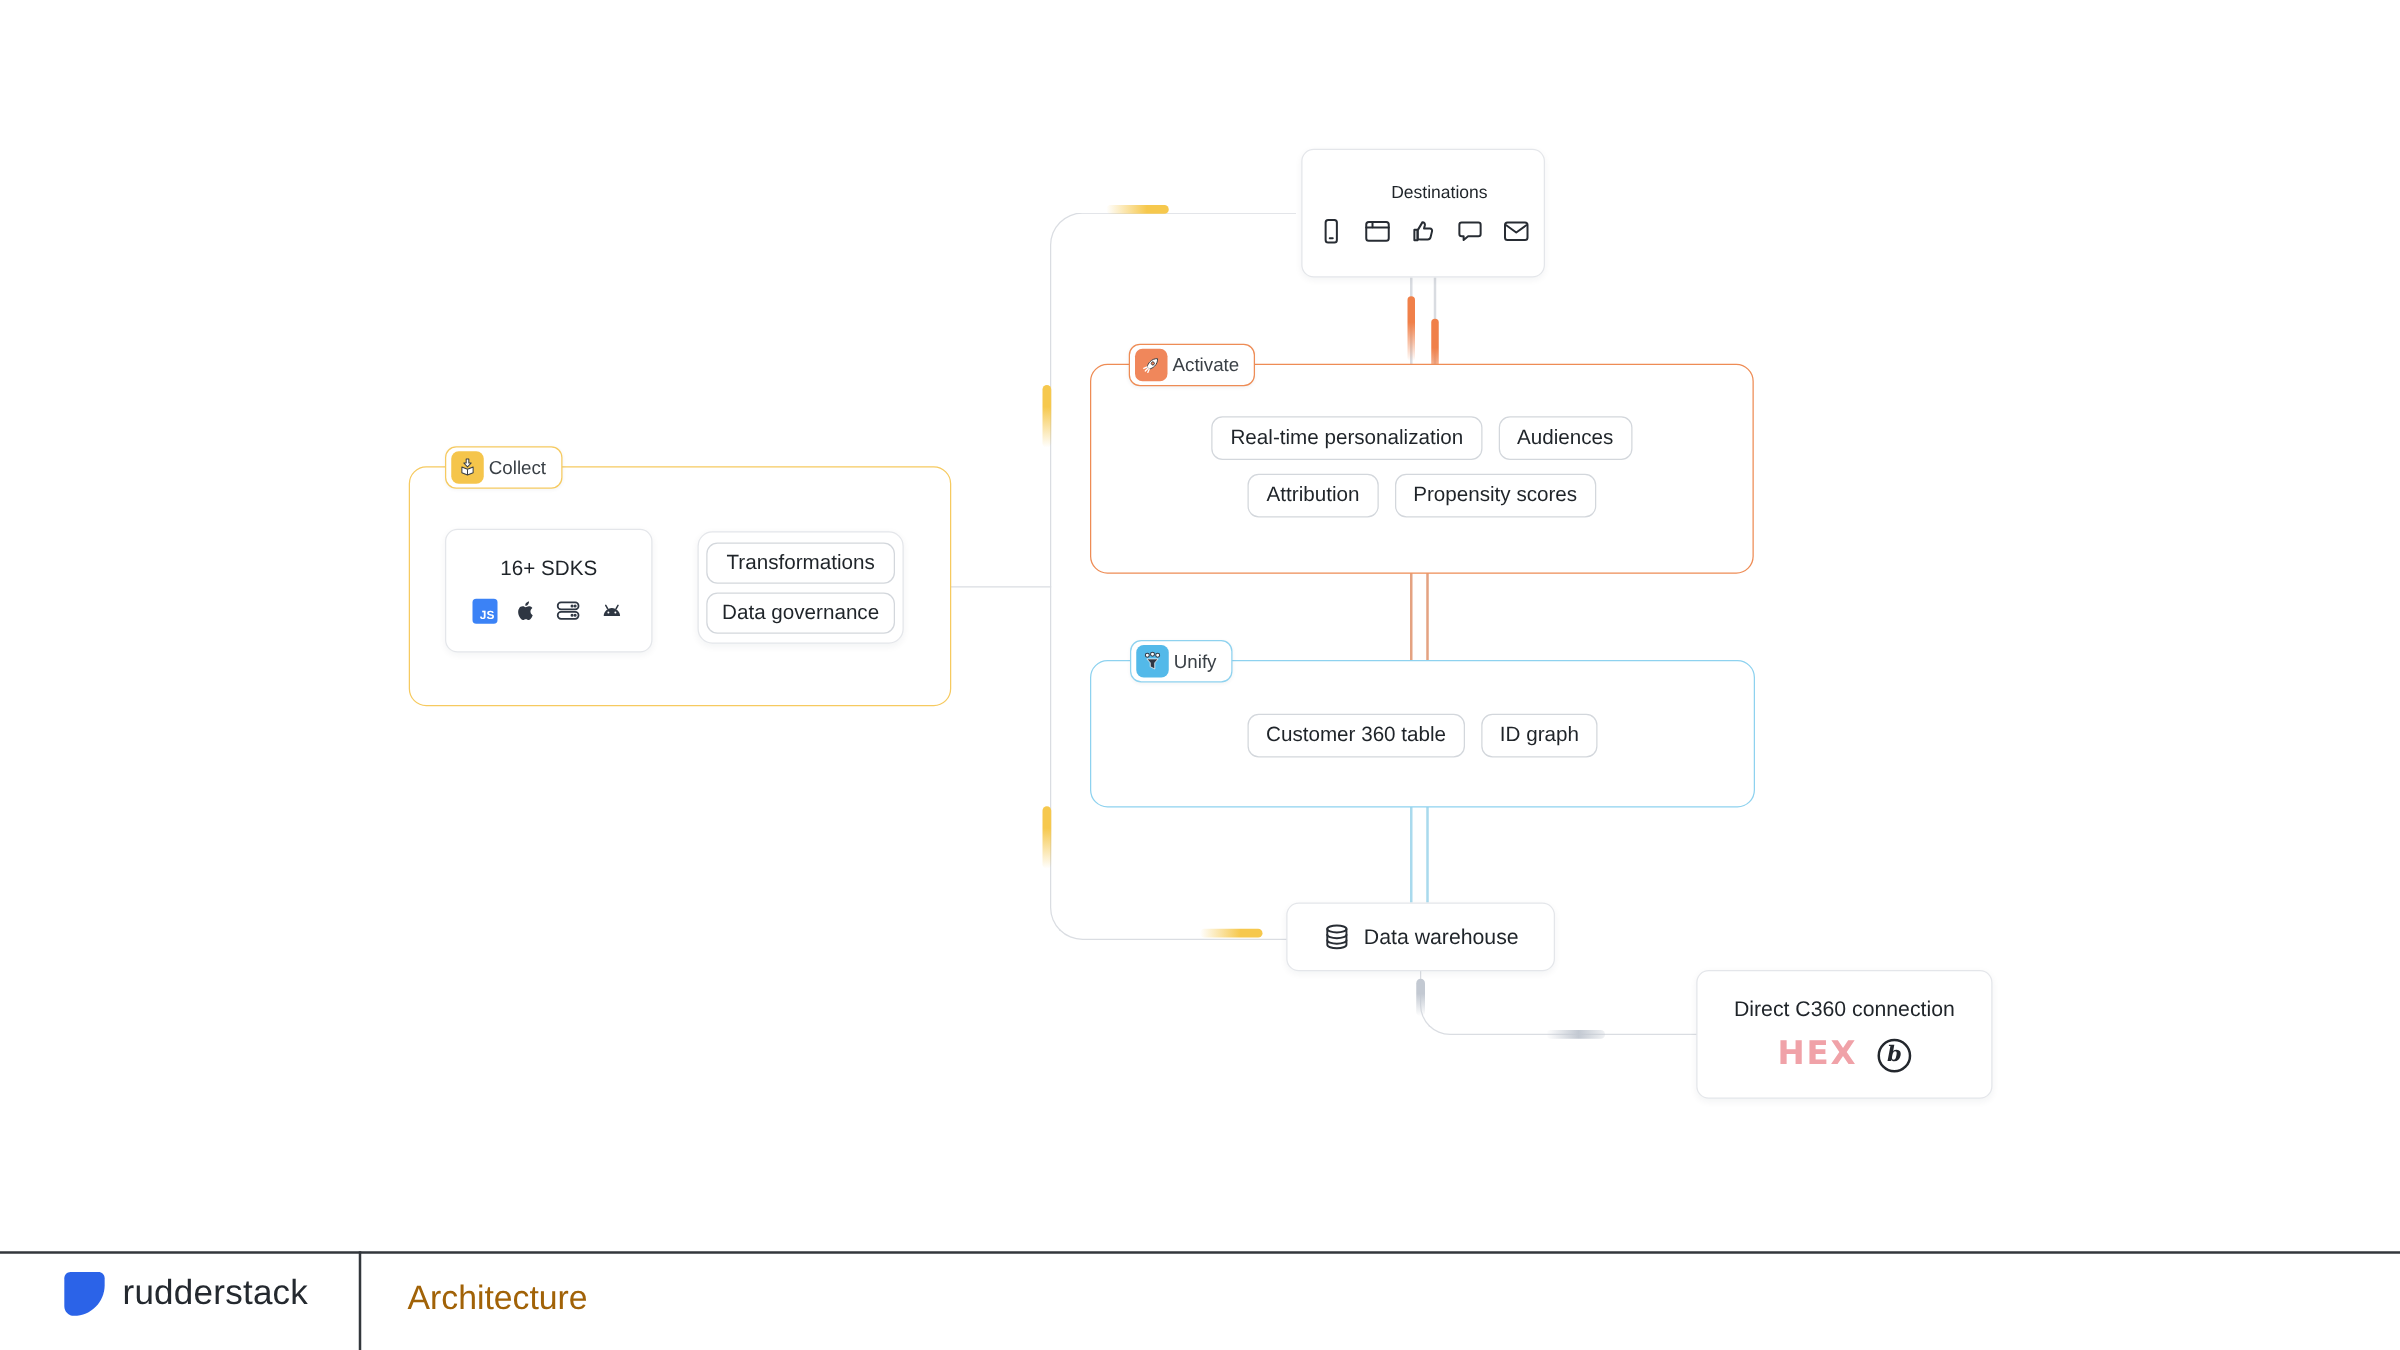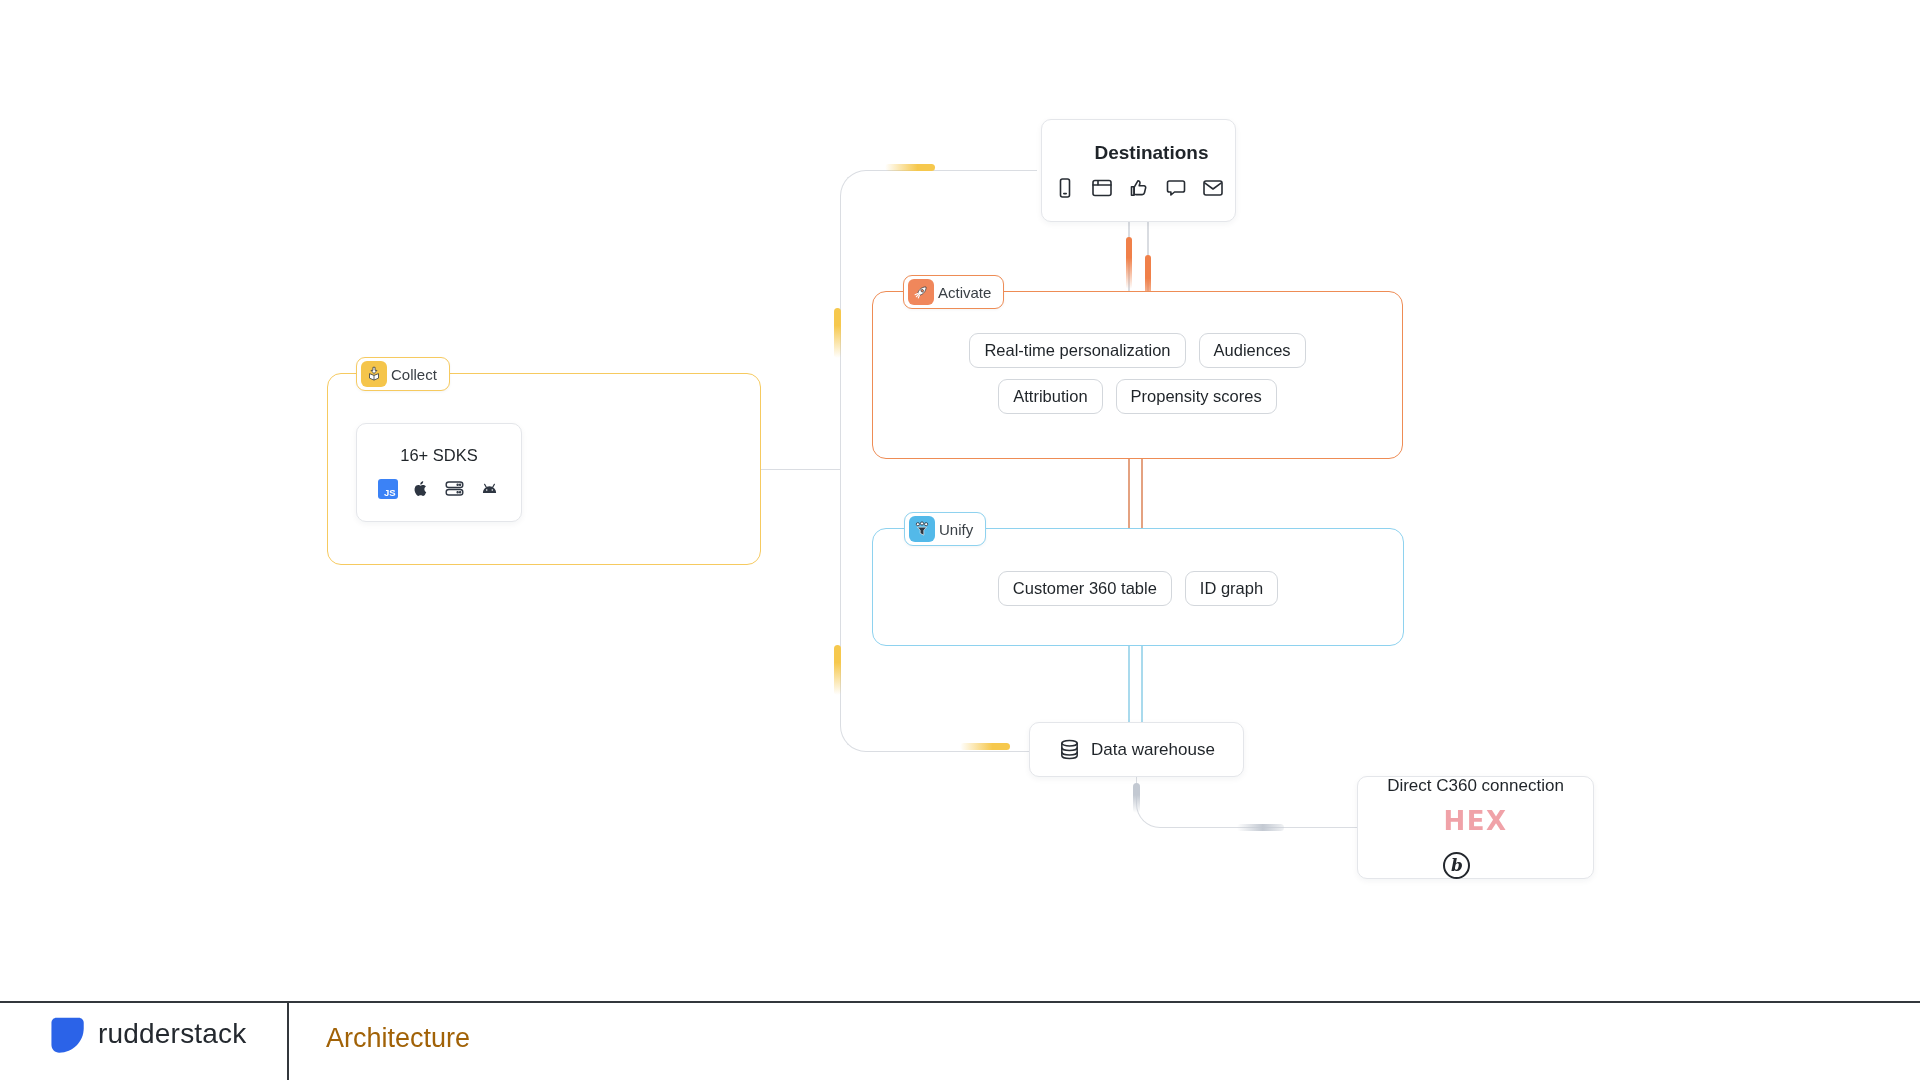--- a/index.html
+++ b/index.html
@@ -53,7 +53,7 @@
   
   .dest{left:1041px;top:119px;width:193px;height:101px;display:flex;flex-direction:column;
         align-items:center;justify-content:center;gap:12px;}
-  .dest-title{font-size:19px;font-weight:700;color:#1f2429;margin-left:26px;}
+  .dest-title{font-size:14px;font-weight:400;color:#1f2429;margin-left:26px;}
   .dest-icons{display:flex;gap:13px;align-items:center;}
   .oicon{width:24px;height:24px;display:block;}
 

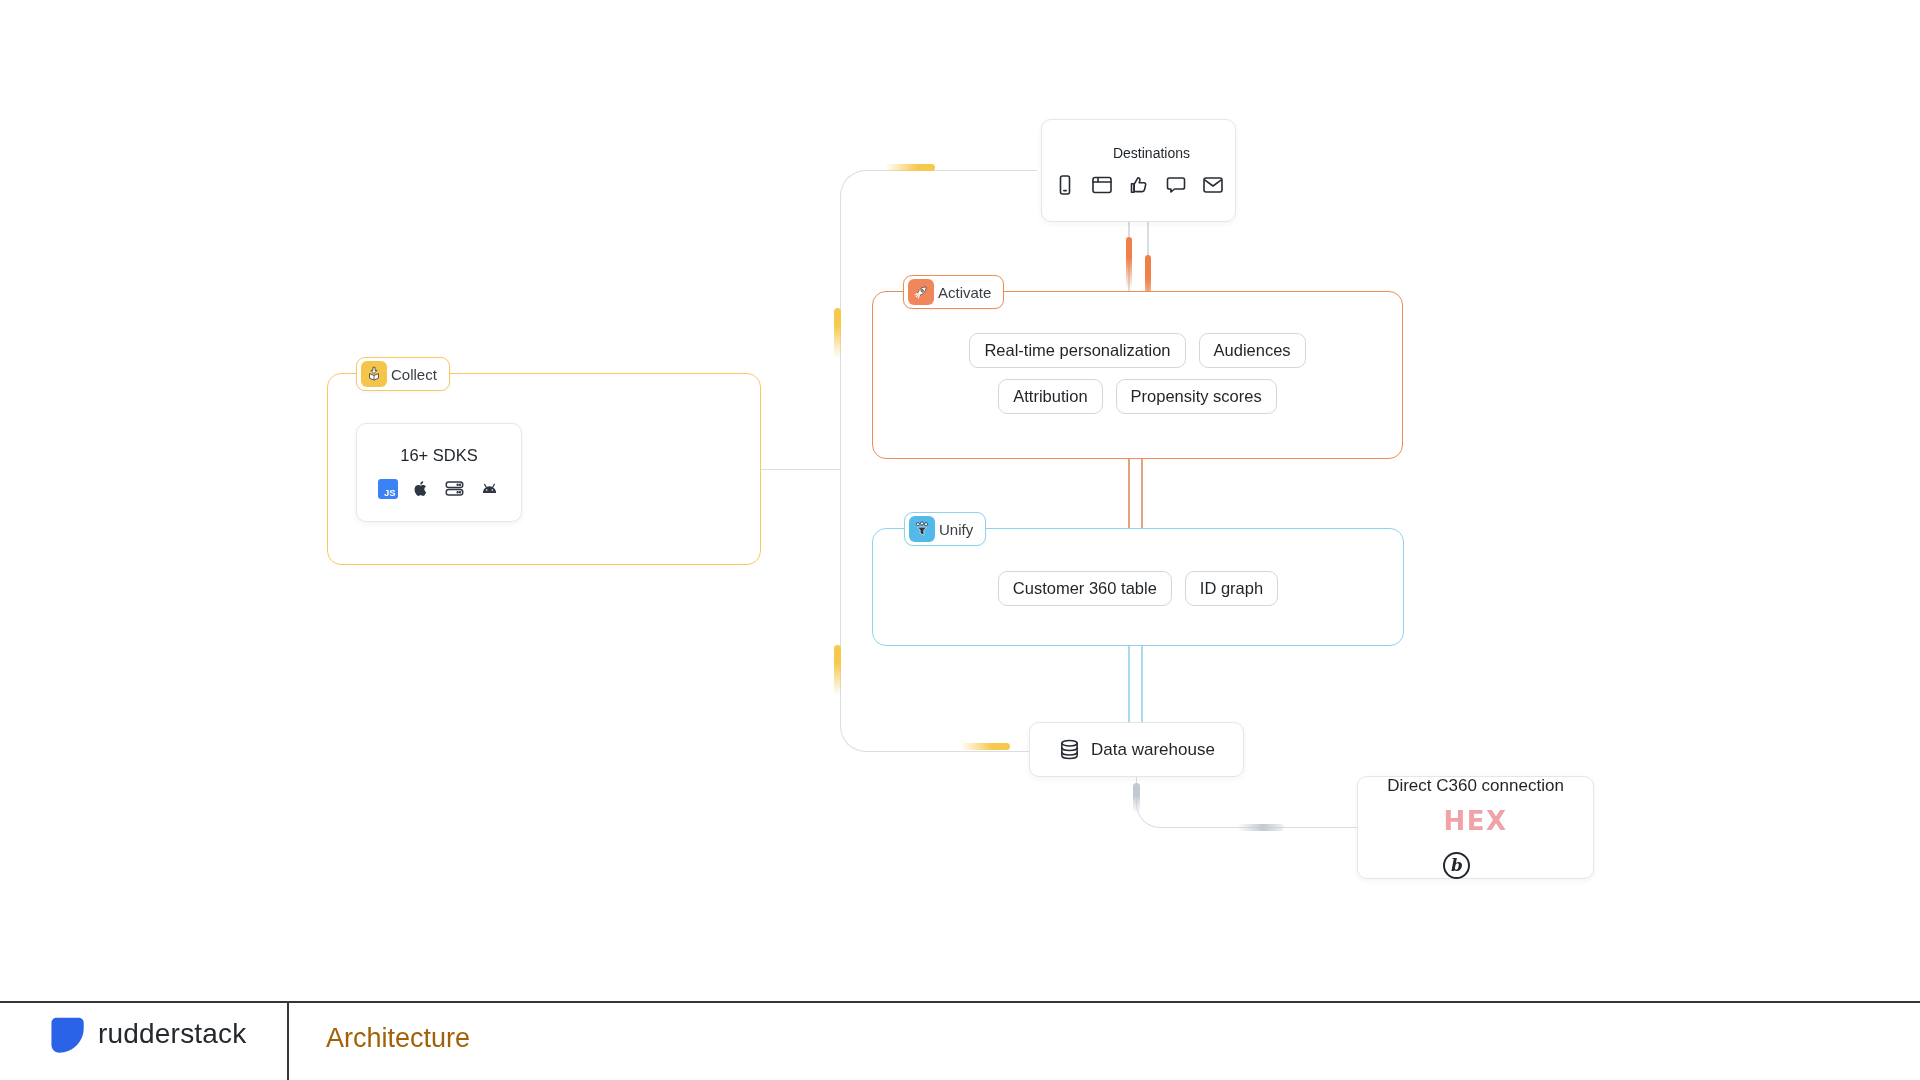--- a/index.html
+++ b/index.html
@@ -206,6 +206,10 @@
       </div>
     </div>
 
+    <div class="abs card tf-card">
+      <span class="pill">Transformations</span>
+      <span class="pill">Data governance</span>
+    </div>
   </div>
 
   <div class="abs zone blue" style="left:872px;top:528px;width:530px;height:116px;">

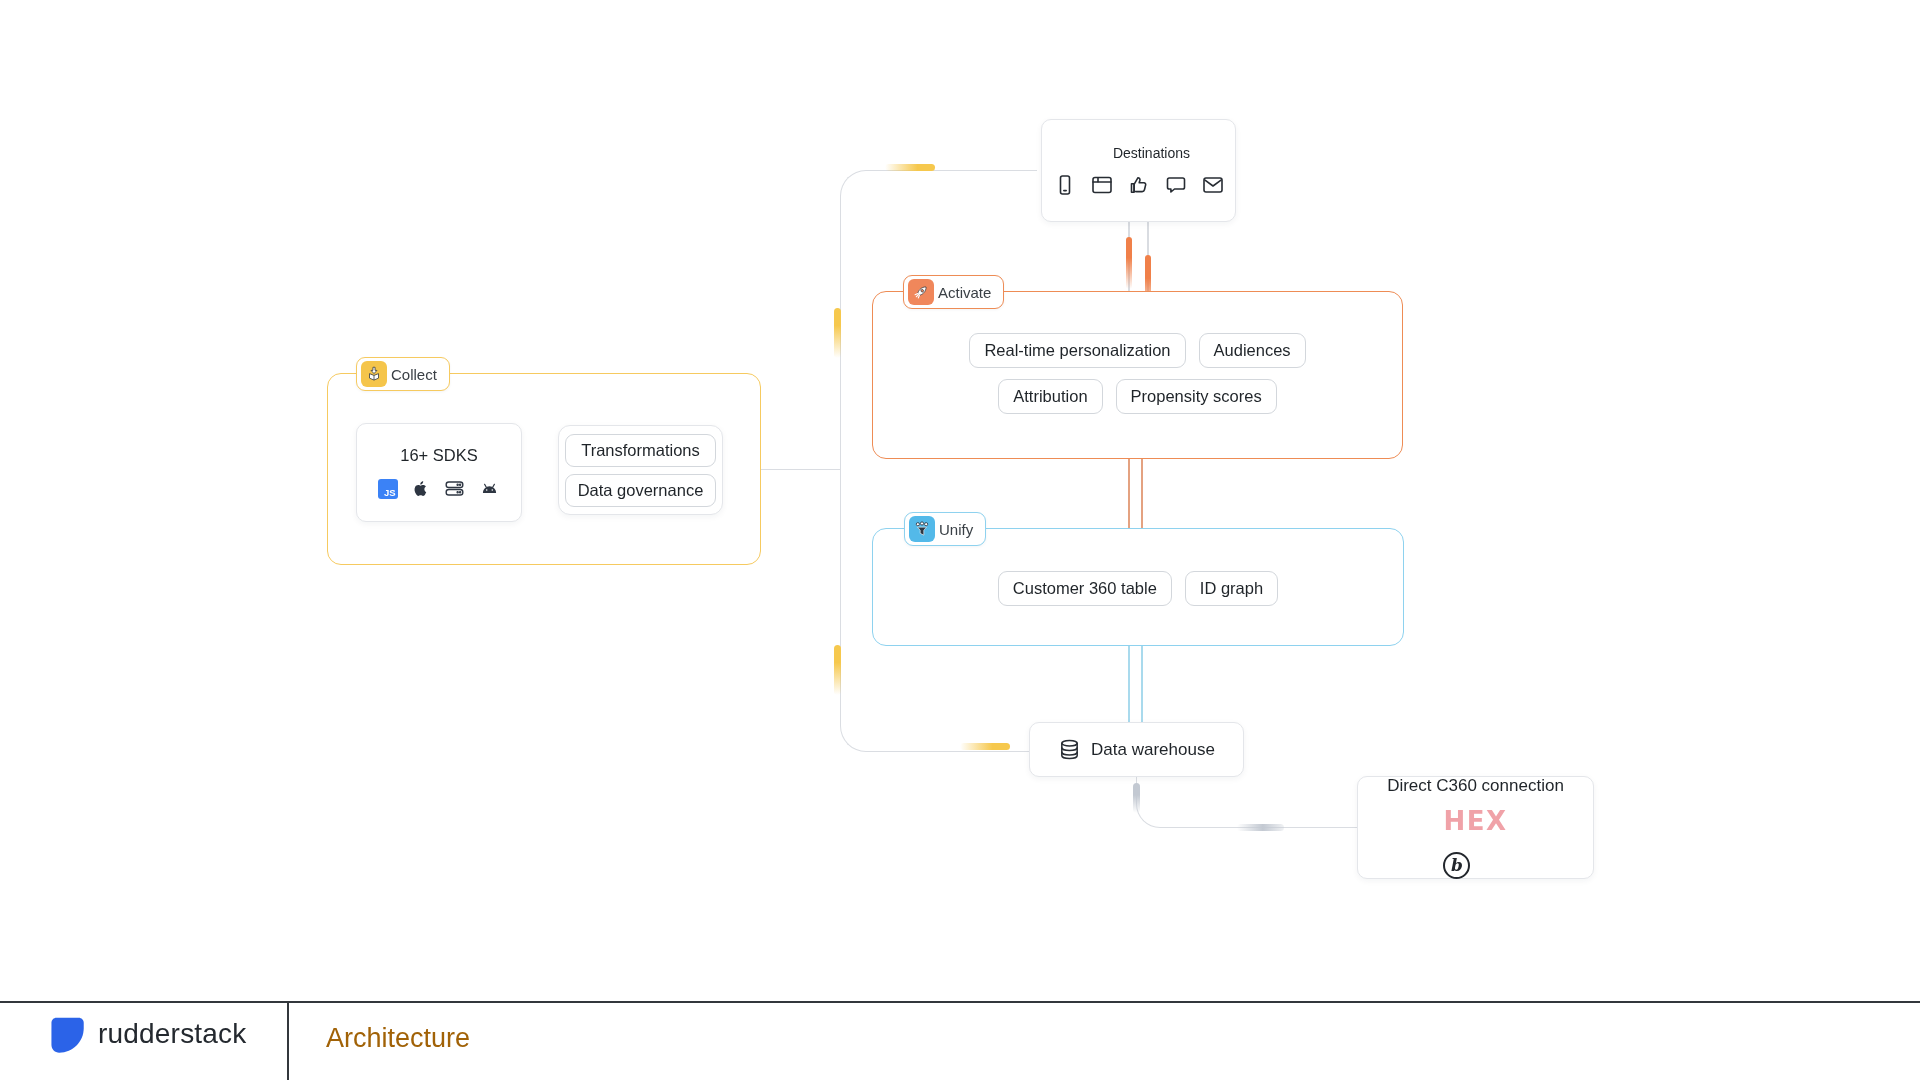--- a/index.html
+++ b/index.html
@@ -75,7 +75,7 @@
   .c360{left:1357px;top:776px;width:235px;height:101px;display:flex;flex-direction:column;
         align-items:center;justify-content:center;gap:10px;}
   .c360-title{font-size:17px;color:#1f2429;}
-  .c360-logos{display:flex;align-items:flex-start;gap:16px;flex-direction:column;}
+  .c360-logos{display:flex;align-items:flex-end;gap:16px;}
   .hex-logo{font-size:26px;font-weight:800;letter-spacing:1.5px;color:#f0a2a8;
     font-family:"DejaVu Sans",sans-serif;}
   .b-logo{width:27px;height:27px;border:2px solid #23272d;border-radius:50%;display:flex;

